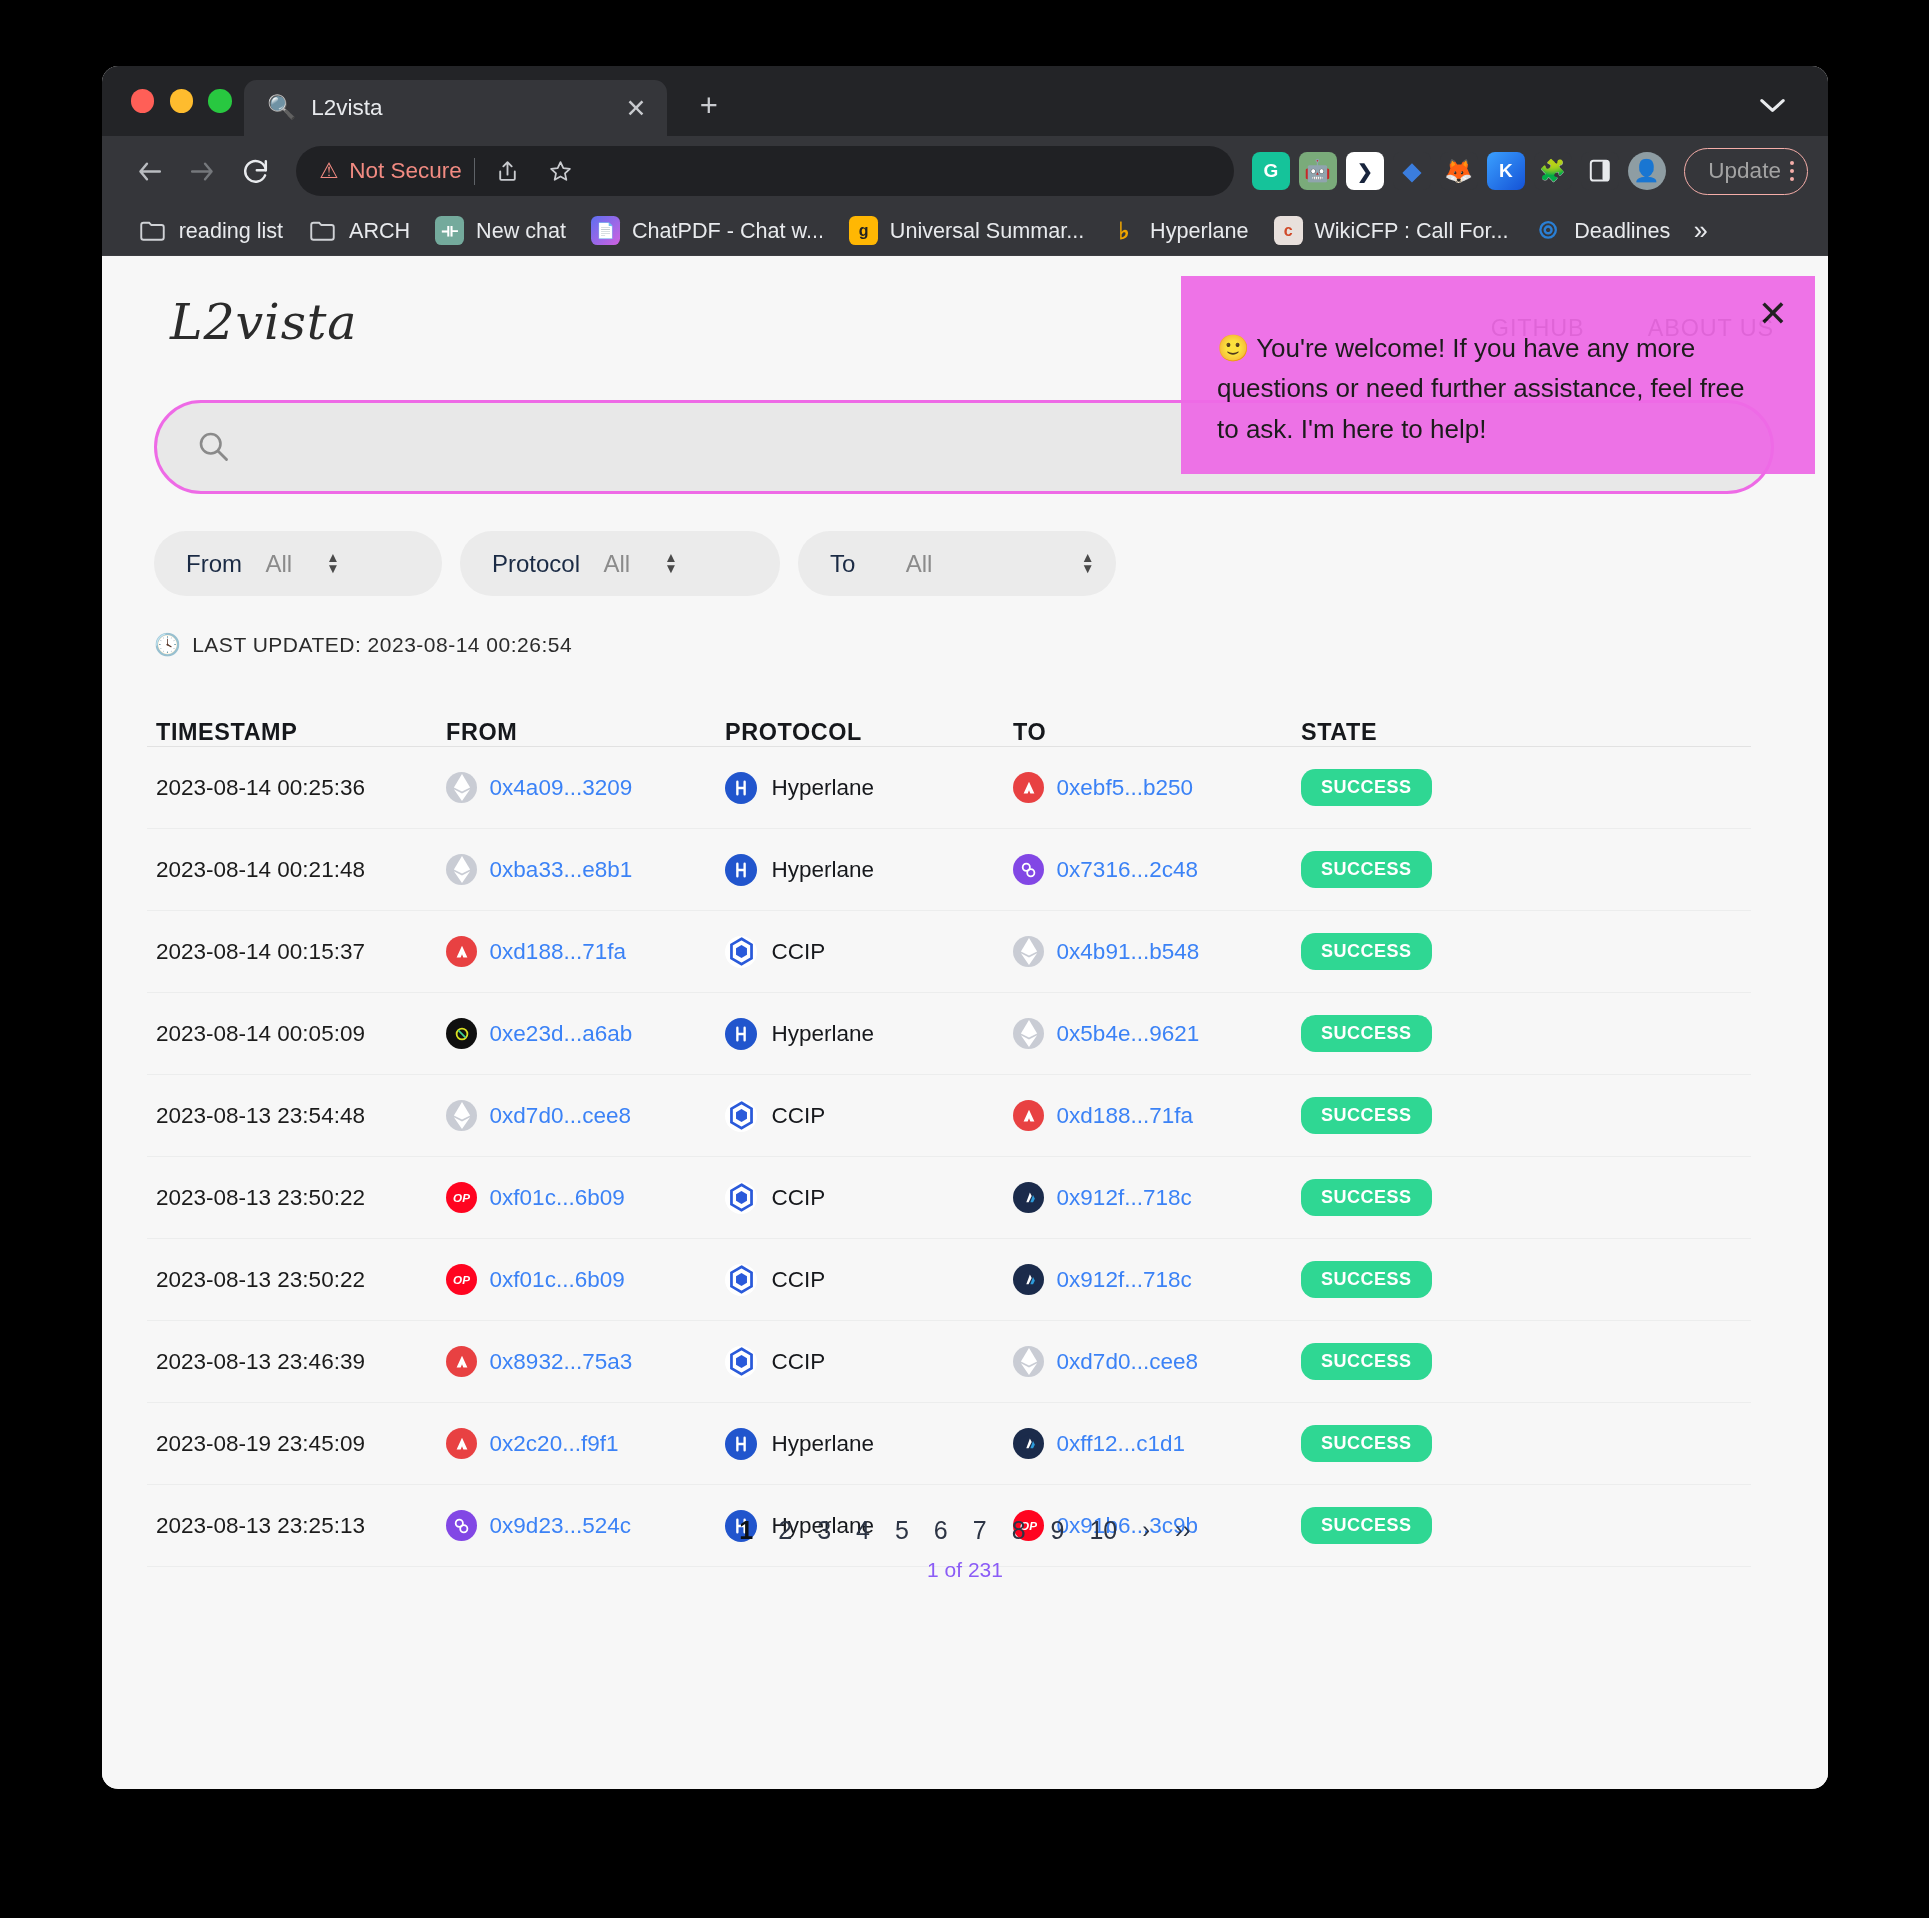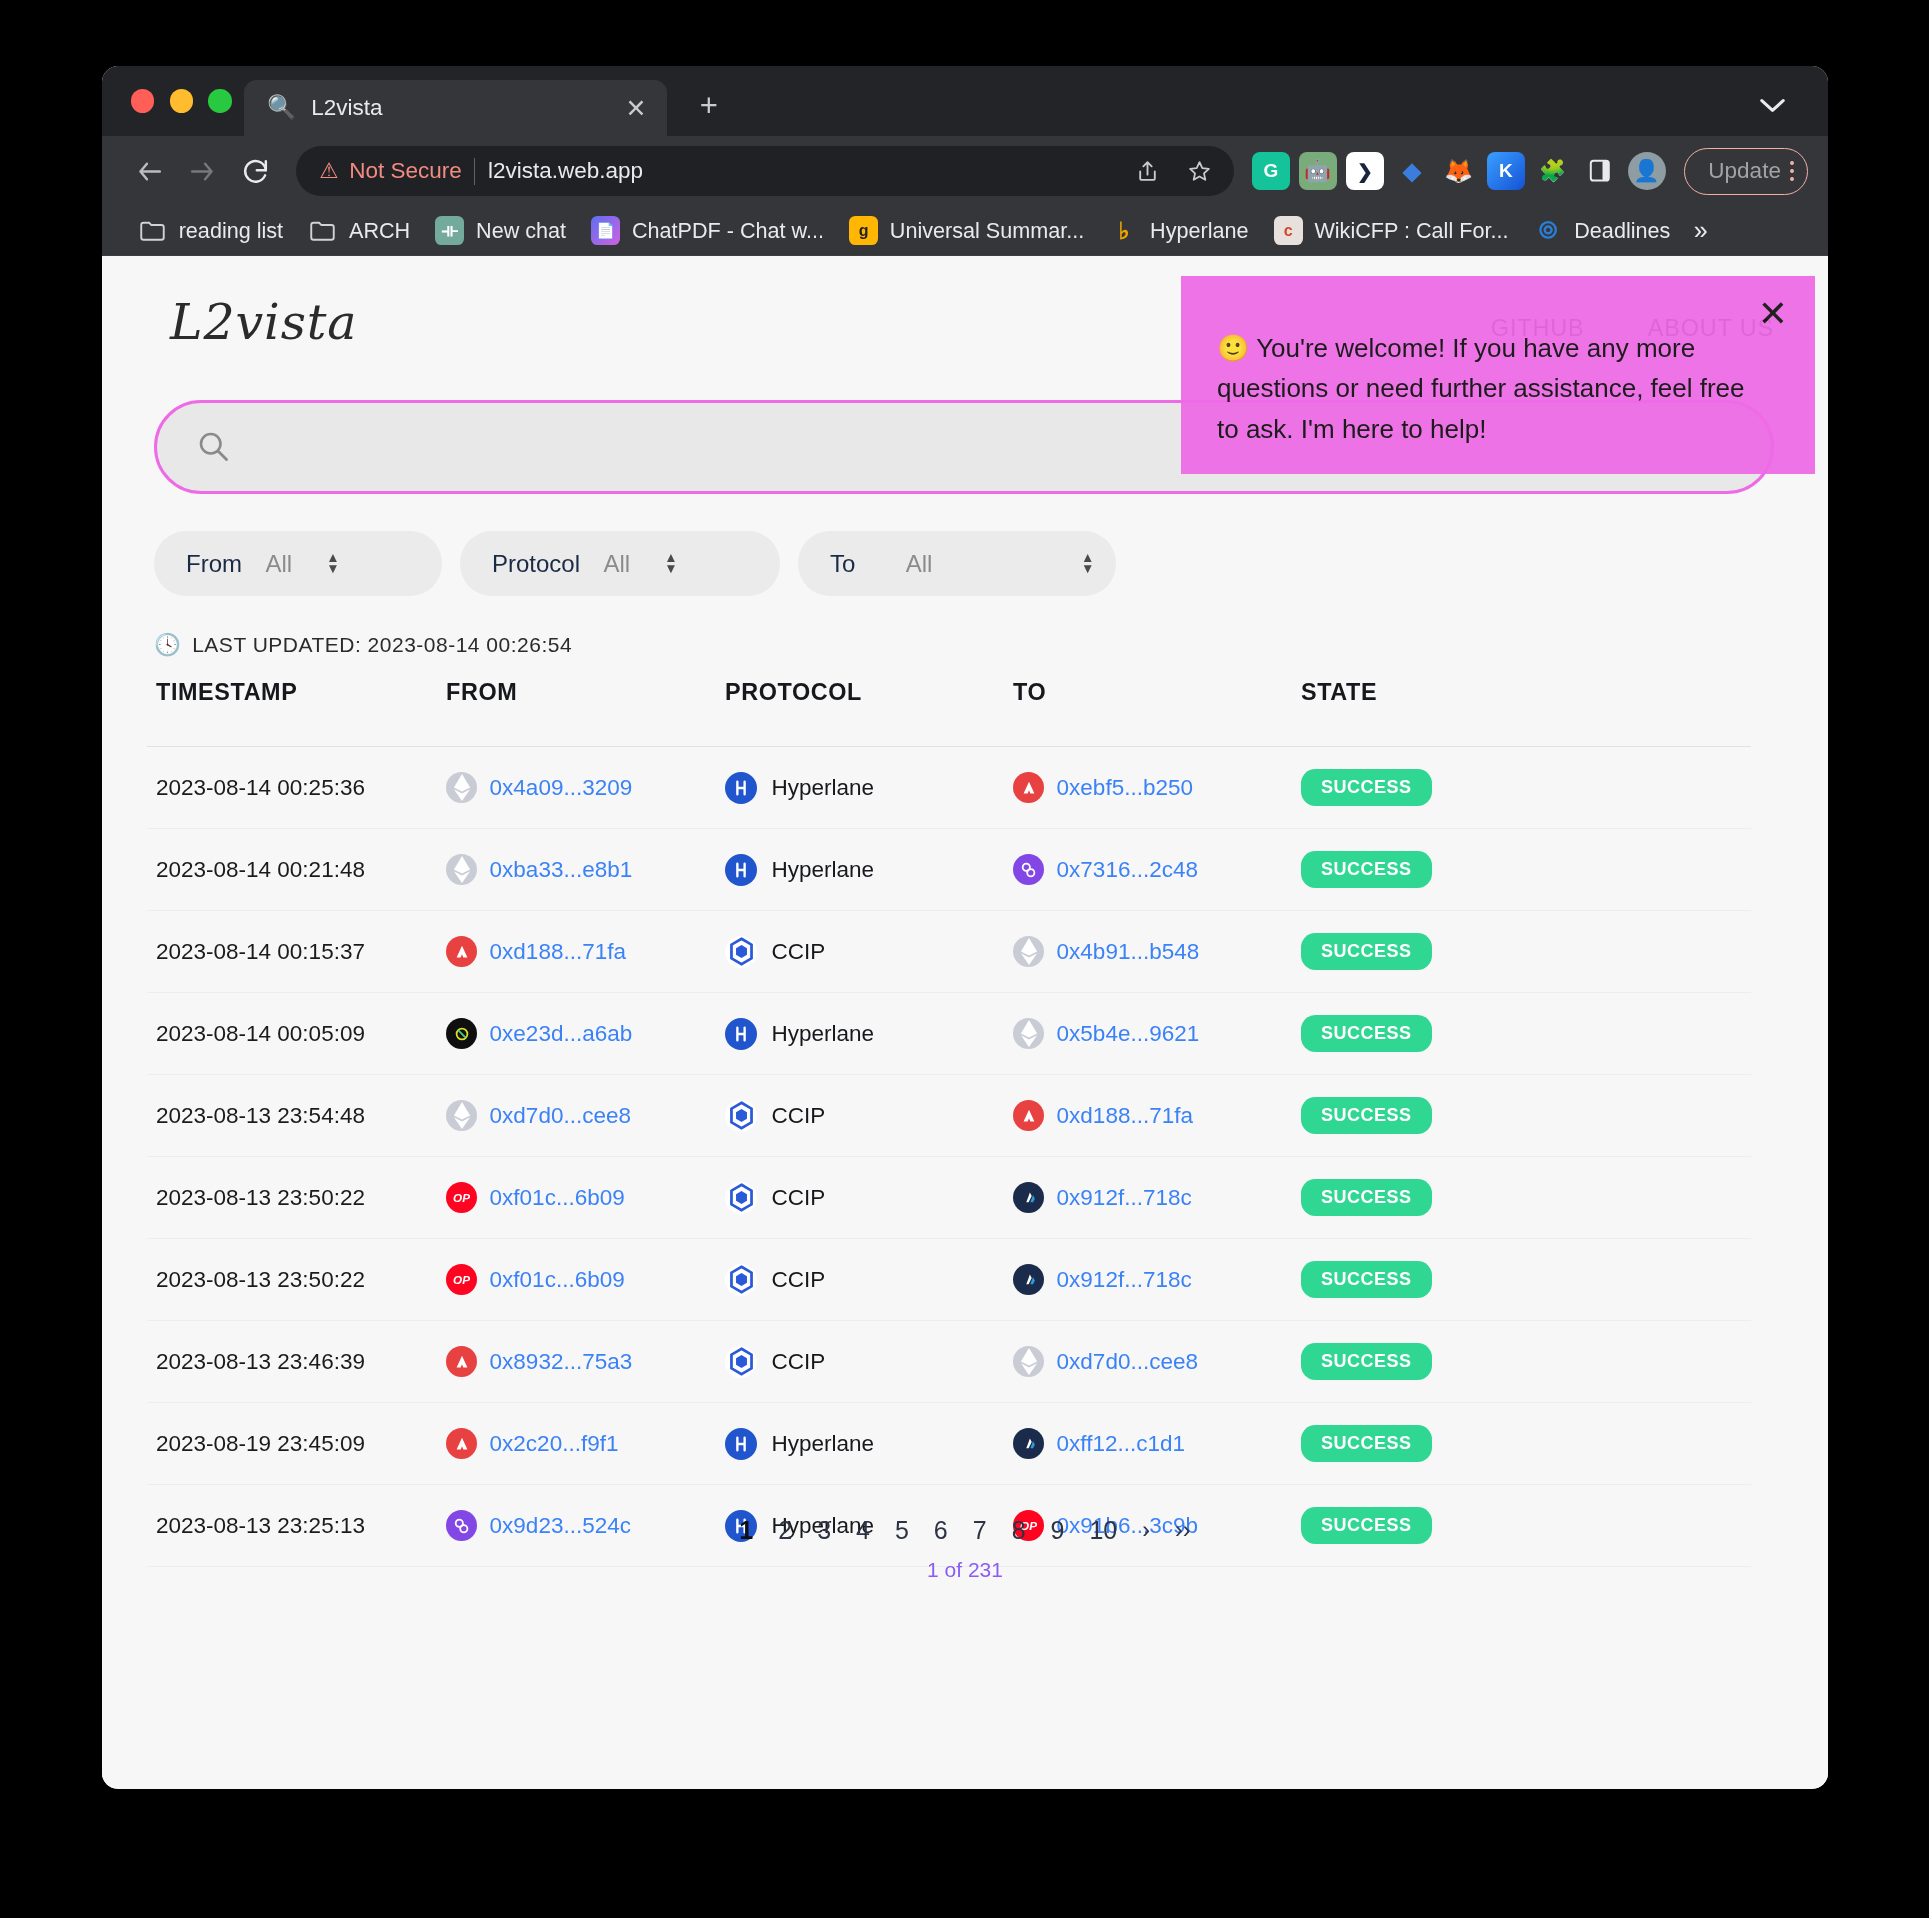--- a/index.html
+++ b/index.html
@@ -326,7 +326,6 @@
         <span id="not-secure-text">Not Secure</span>
       </span>
       <span id="omnibox-divider"></span>
-      <span id="omnibox-url">l2vista.web.app</span>
       <span class="omnibox-icon">
         <svg width="25" height="25" viewBox="0 0 24 24">
             <path d="M12 3v12M8 7l4-4 4 4" stroke="#c9cbcf" stroke-width="1.8" fill="none" stroke-linecap="round" stroke-linejoin="round"></path>

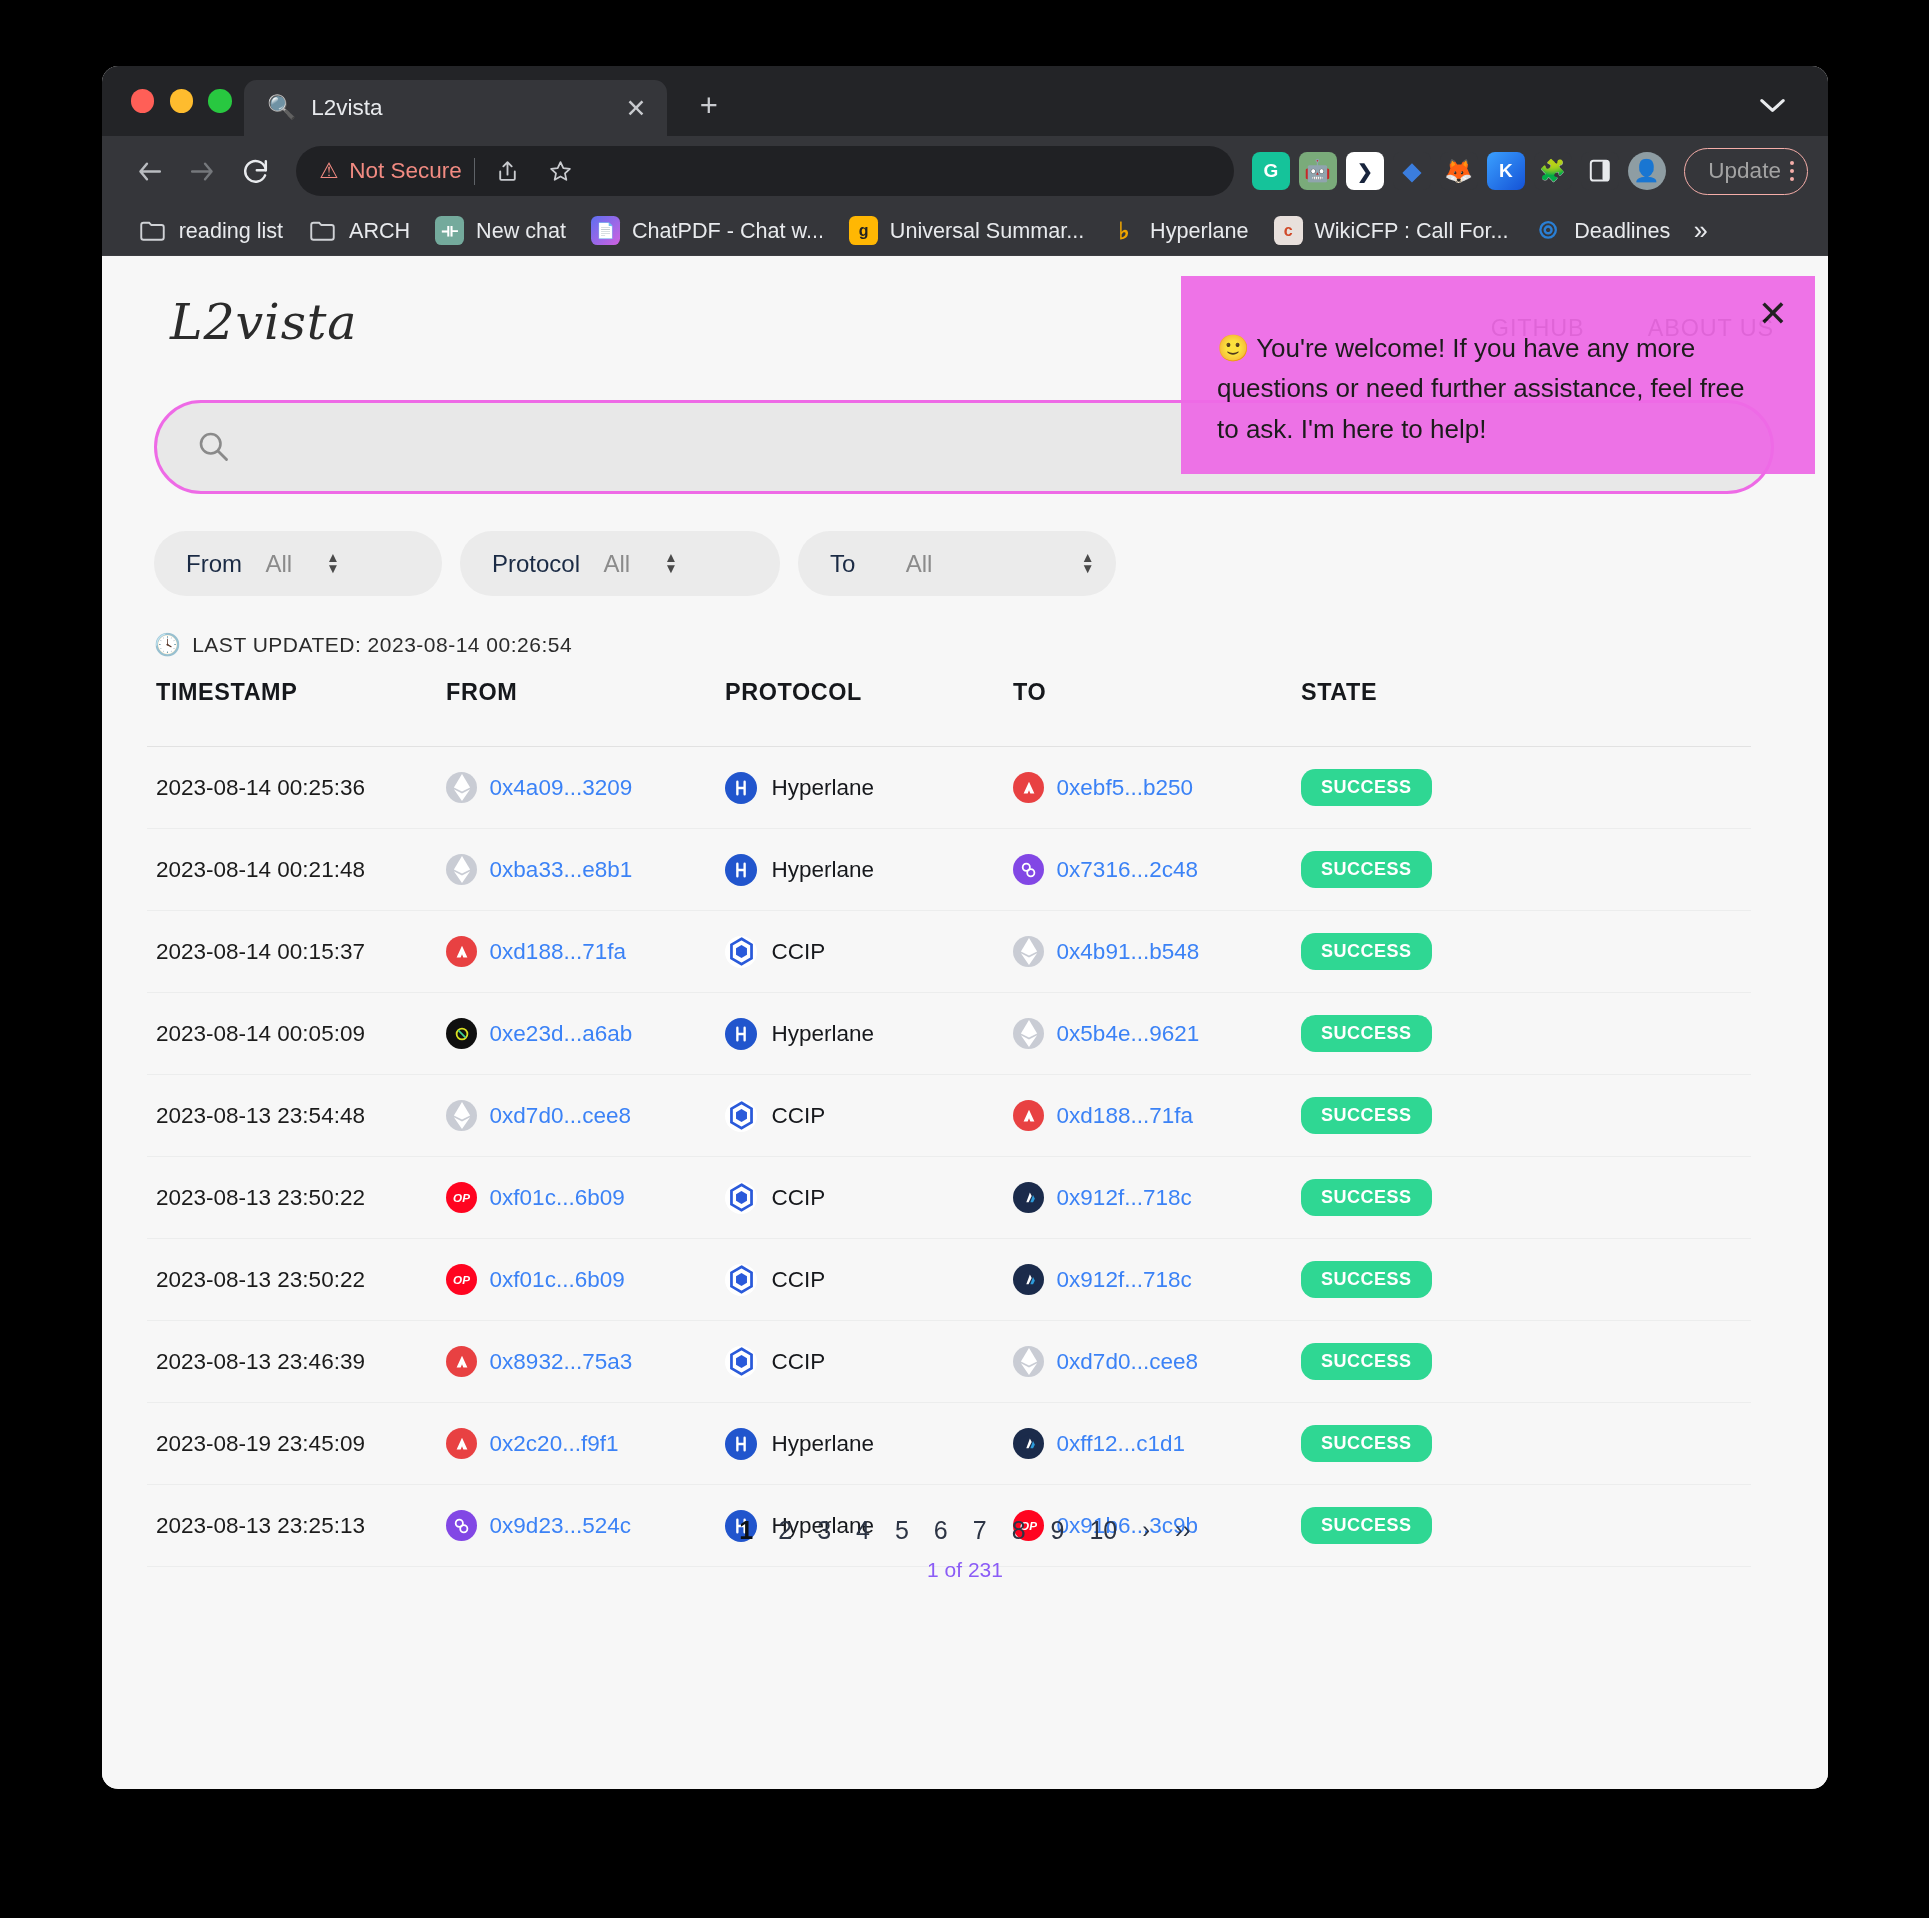--- a/index.html
+++ b/index.html
@@ -205,7 +205,7 @@
     width: 1604px;
   }
   .thead {
-    display: flex; align-items: flex-start;
+    display: flex; align-items: flex-end;
     height: 68px;
     border-bottom: 1.8px solid #e2e2e2;
     padding: 0 9px;

